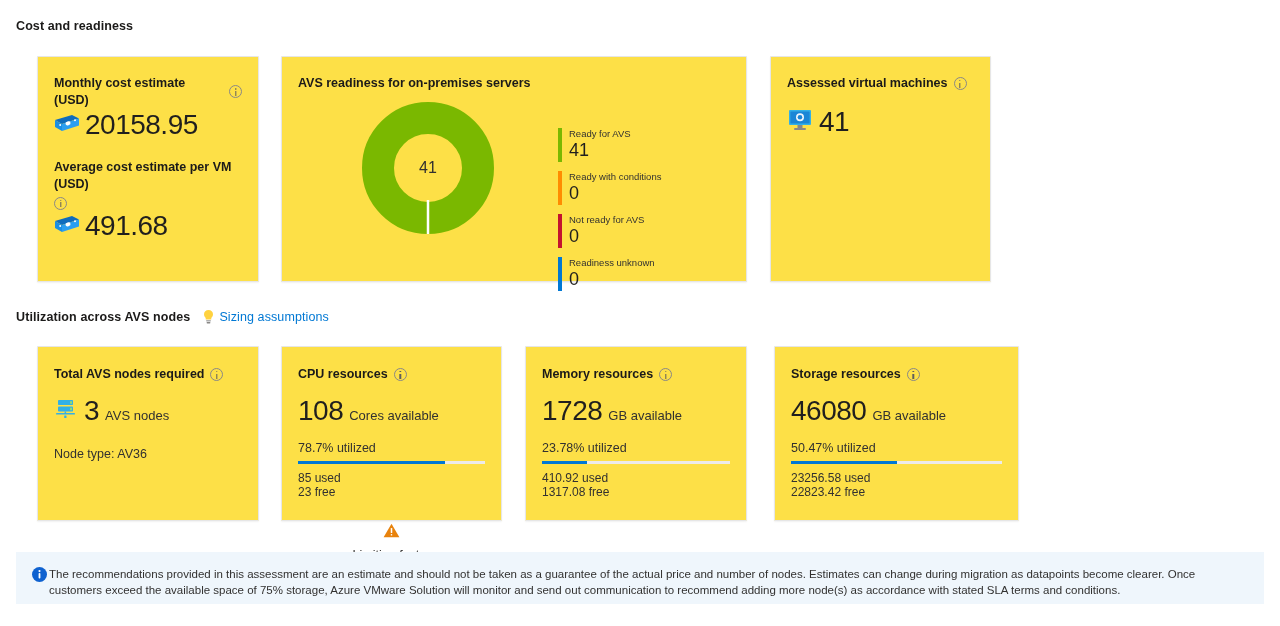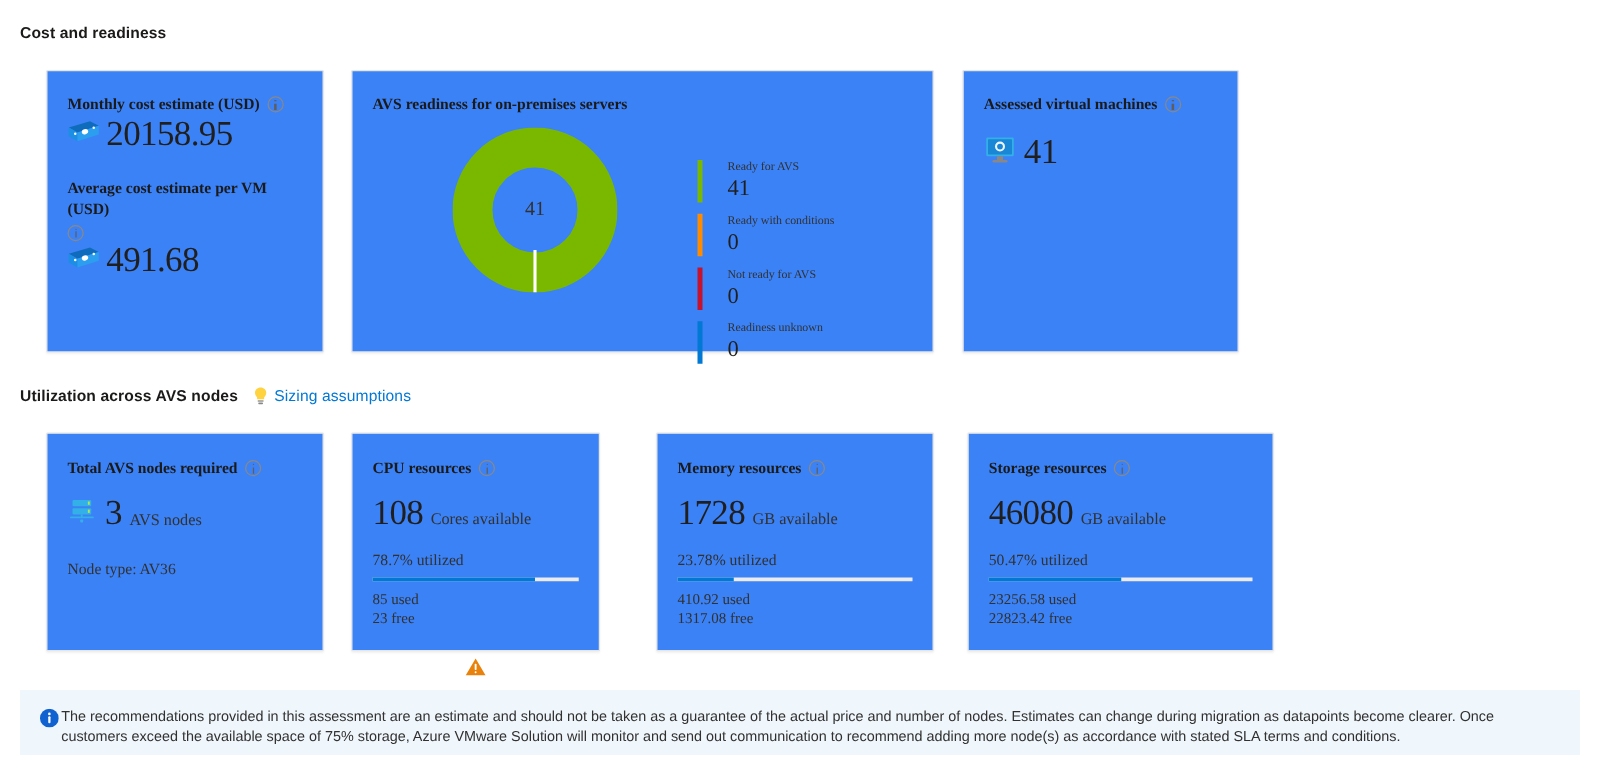--- a/index.html
+++ b/index.html
@@ -39,11 +39,10 @@
   
   .card {
     position: absolute;
-    background: #3b82f6;
+    background: #fde047;
     border: 1px solid #e6e6e6;
     box-shadow: 0 1px 2px rgba(0,0,0,0.06);
     border-radius: 1px;
-    font-family: Liberation Serif, serif;
   }
   .card-title {
     font-size: 12.5px;

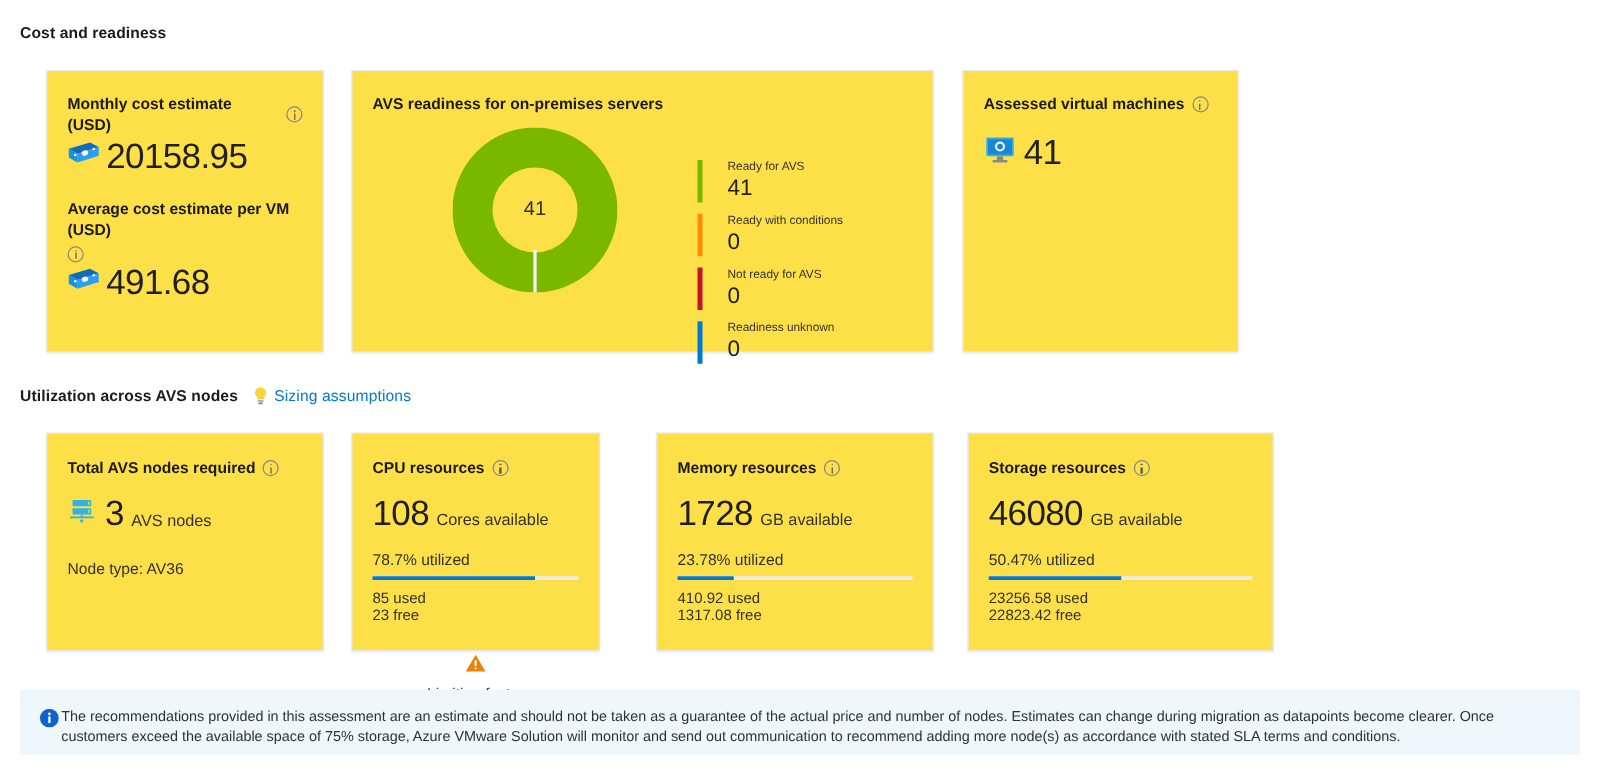--- a/index.html
+++ b/index.html
@@ -114,7 +114,7 @@
   }
 
   .legend { padding-top: 30px; }
-  .legend-item { display: flex; gap: 20px; margin-bottom: 9px; }
+  .legend-item { display: flex; gap: 7px; margin-bottom: 9px; }
   .legend-swatch { width: 4px; border-radius: 0; flex: 0 0 auto; height: 34px; }
   .legend-label { font-size: 9.5px; color: #323130; line-height: 12px; }
   .legend-value { font-size: 18px; font-weight: 300; color: #201f1e; line-height: 20px; }

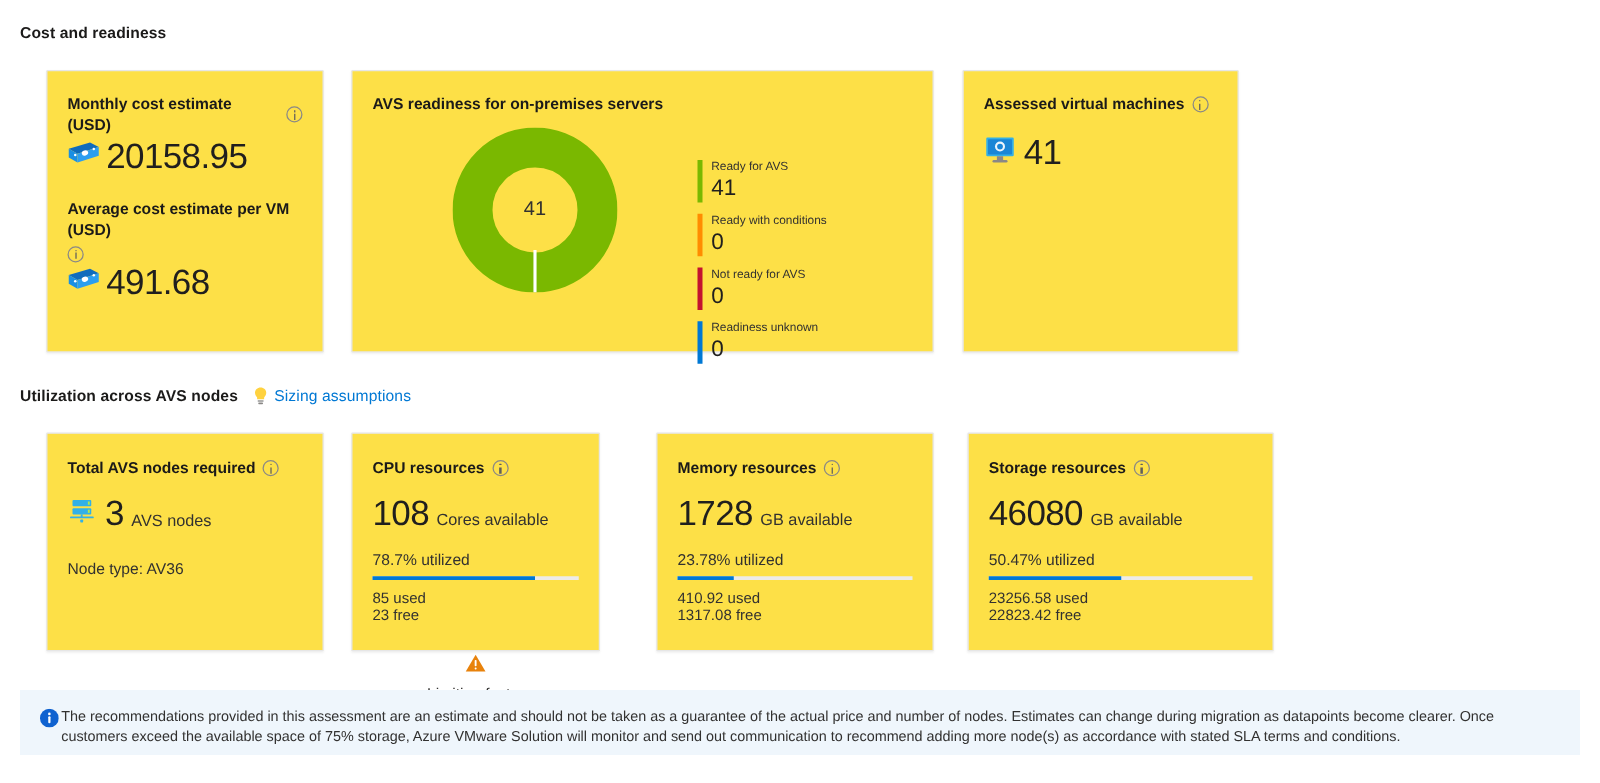--- a/index.html
+++ b/index.html
@@ -127,7 +127,7 @@
   
   .card-b { top: 346px; height: 175px; }
   #card-nodes { left: 37px; width: 222px; }
-  #card-cpu { left: 281px; width: 199px; }
+  #card-cpu { left: 281px; width: 221px; }
   #card-mem { left: 525px; width: 222px; }
   #card-storage { left: 774px; width: 245px; }
   .card-b .inner { padding: 19px 16px 0 16px; }

